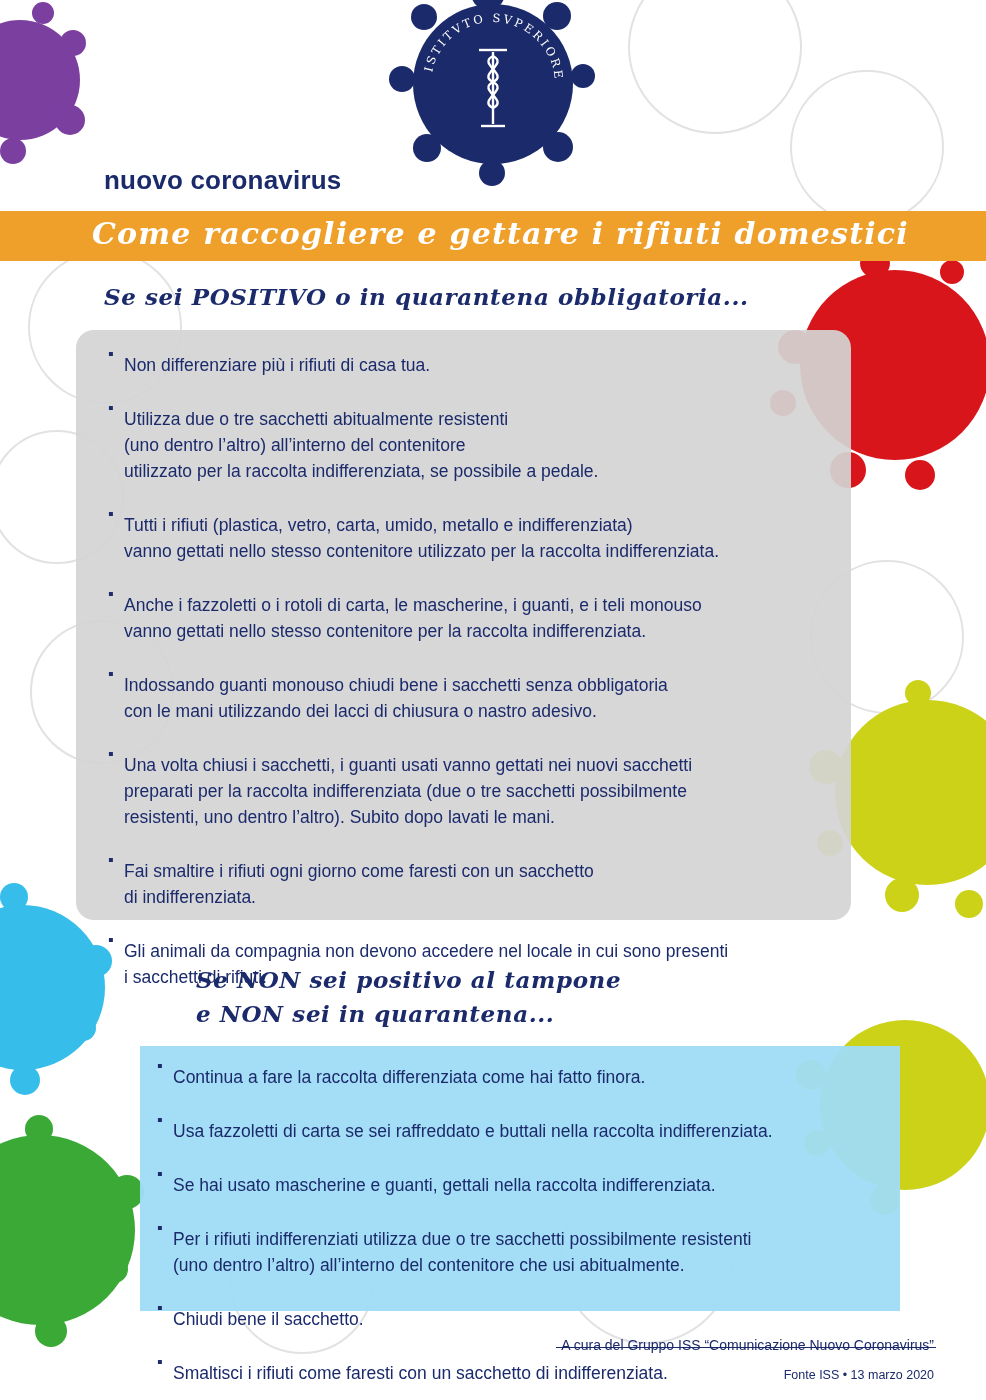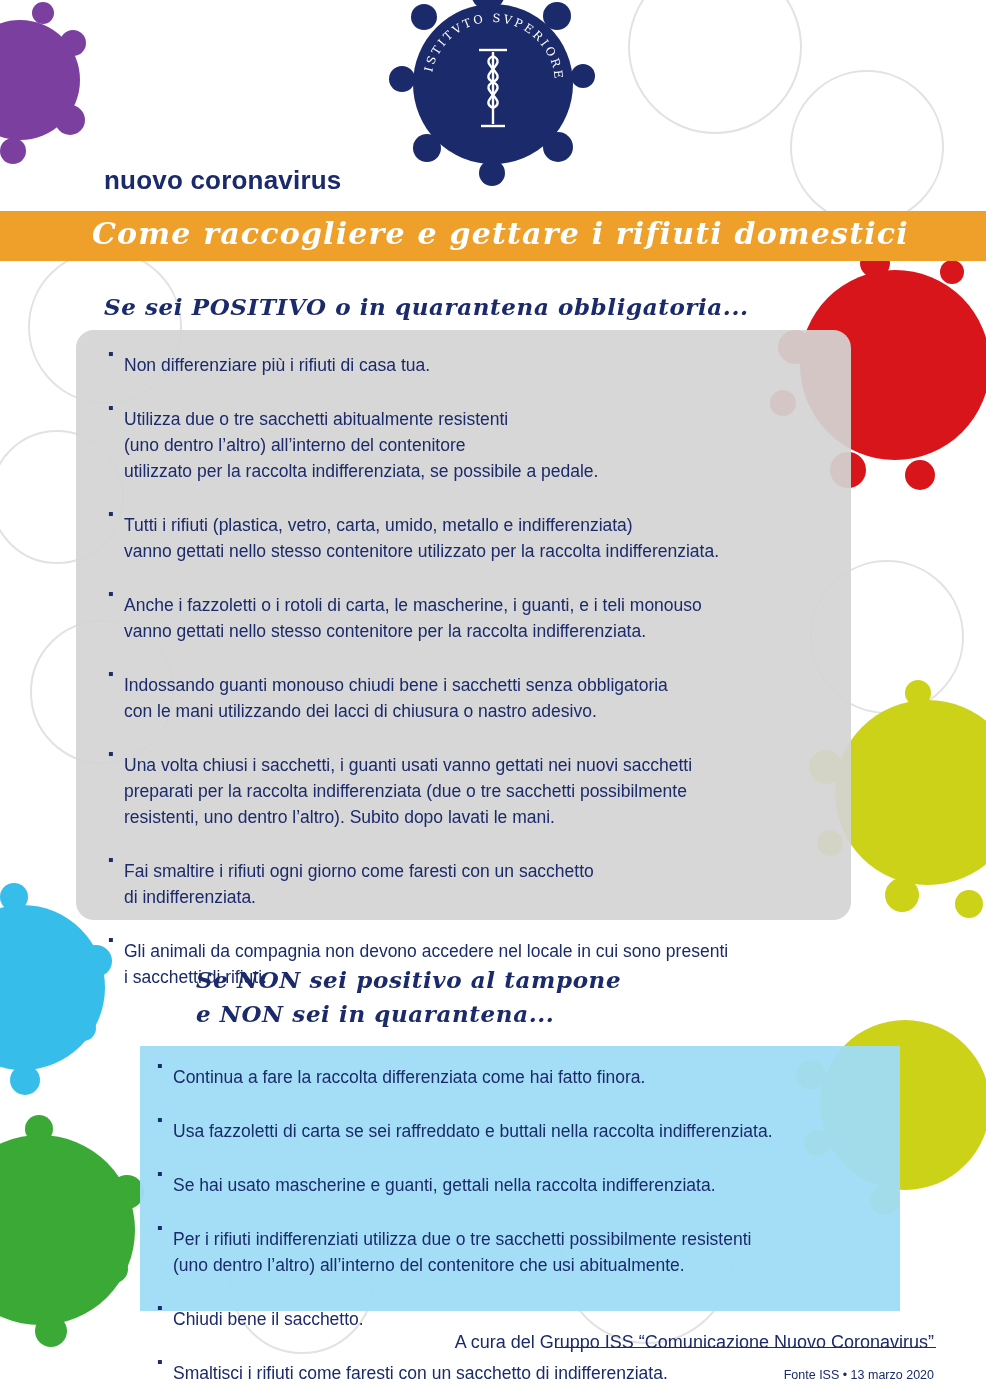--- a/index.html
+++ b/index.html
@@ -54,7 +54,7 @@
 
   
   #sec1-title{
-    position:absolute;left:104px;top:293px;
+    position:absolute;left:104px;top:283px;
     font-family:"DejaVu Serif", serif;
     font-style:italic;font-weight:bold;
     font-size:23px;color:#1b2a6b;letter-spacing:.6px;

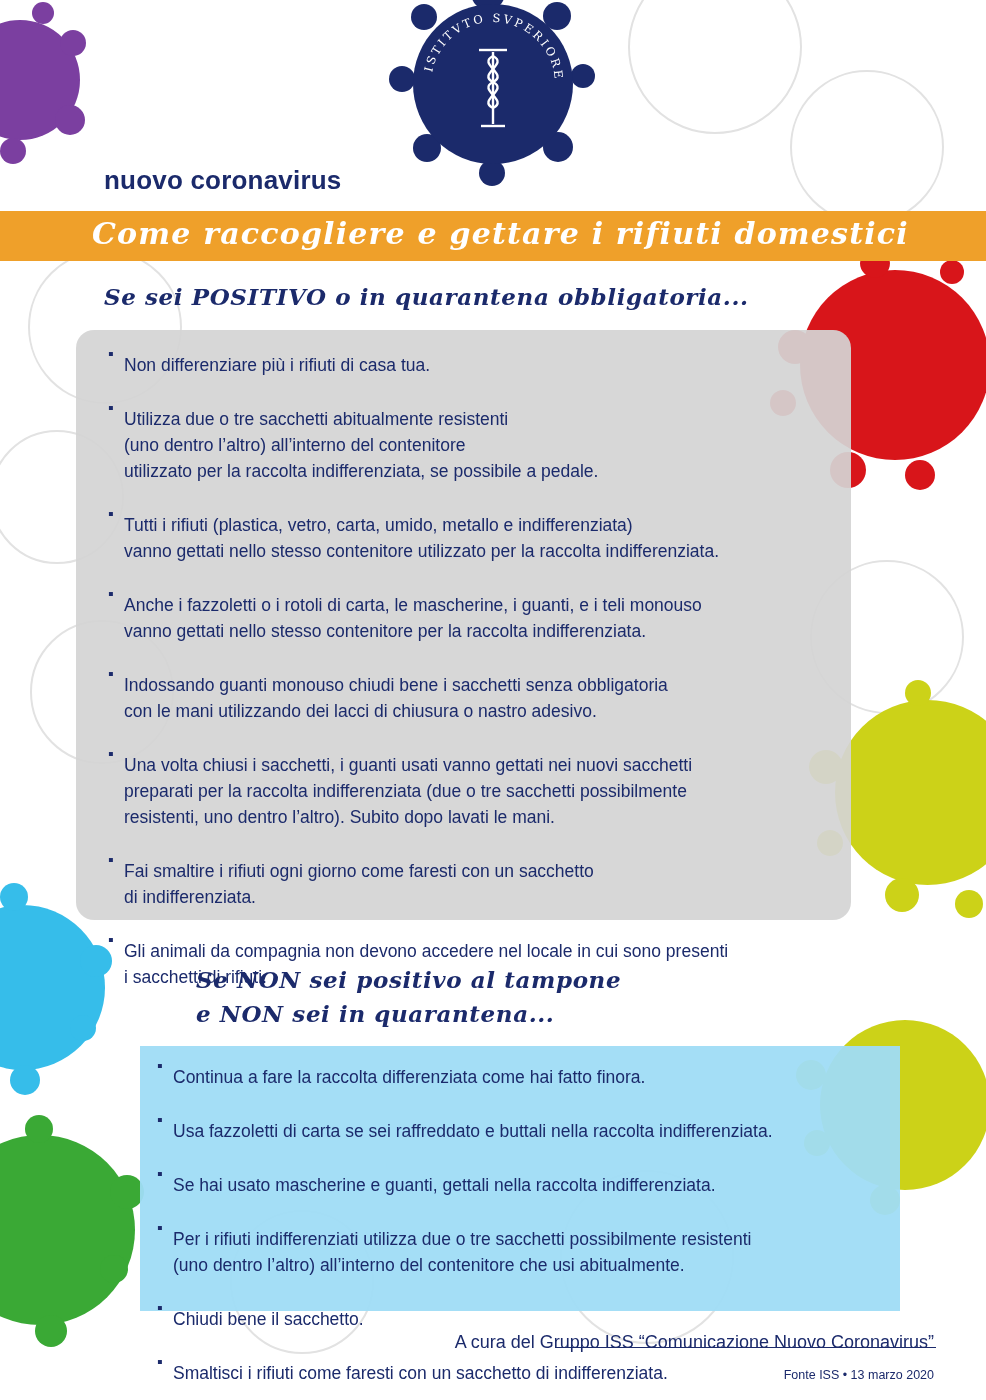--- a/index.html
+++ b/index.html
@@ -101,7 +101,7 @@
     position:absolute;right:52px;bottom:18px;
     text-align:right;color:#1b2a6b;
   }
-  #footer .f1{font-size:18px;margin-top:20px;}
+  #footer .f1{font-size:14px;margin-top:20px;}
   #footer .f2{font-size:12.5px;margin-top:15px;}
   #footer-rule{
     position:absolute;left:556px;bottom:52px;width:380px;height:1px;

